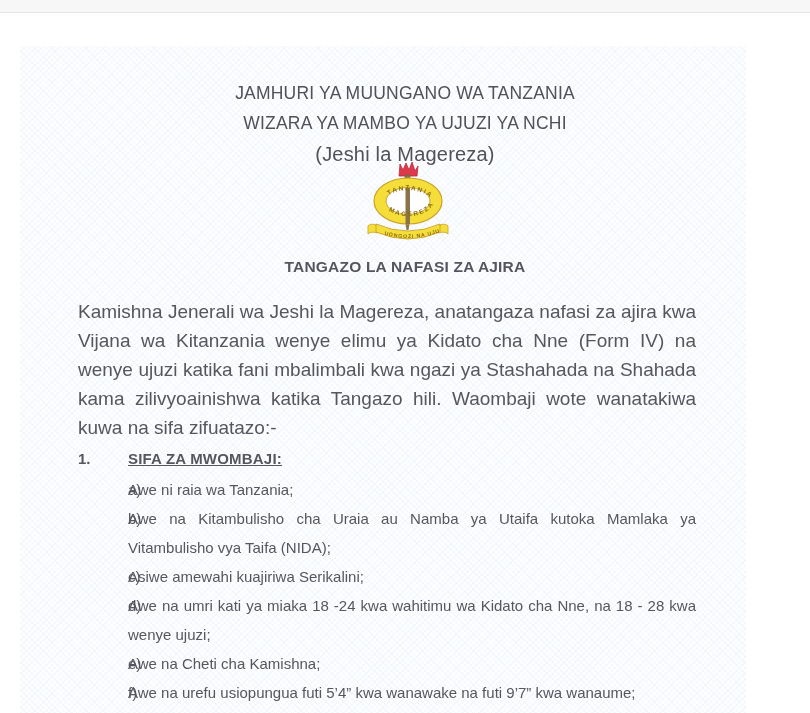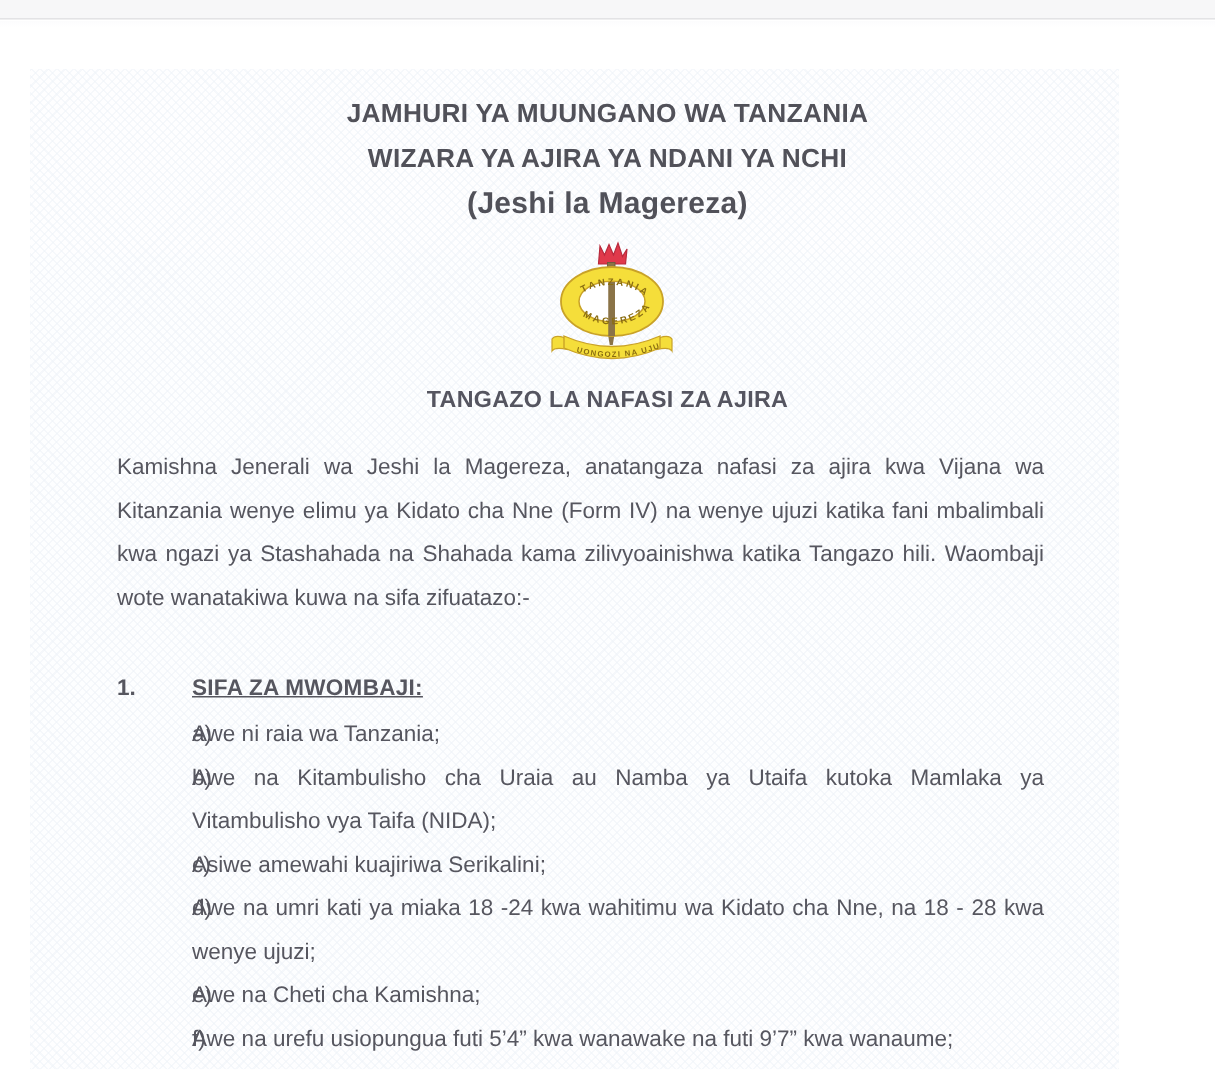--- a/index.html
+++ b/index.html
@@ -67,10 +67,11 @@
   
   .doc-title {
     text-align: center;
-    font-weight: bold;
+    font-weight: normal;
     color: #515159;
     letter-spacing: .2px;
     font-stretch: condensed;
+    margin-top: 18px;
   }
   #title-line-1 { position:absolute; top:47px;  left:0; width:810px; font-size:17.5px; }
   #title-line-2 { position:absolute; top:77px;  left:0; width:810px; font-size:17.5px; }

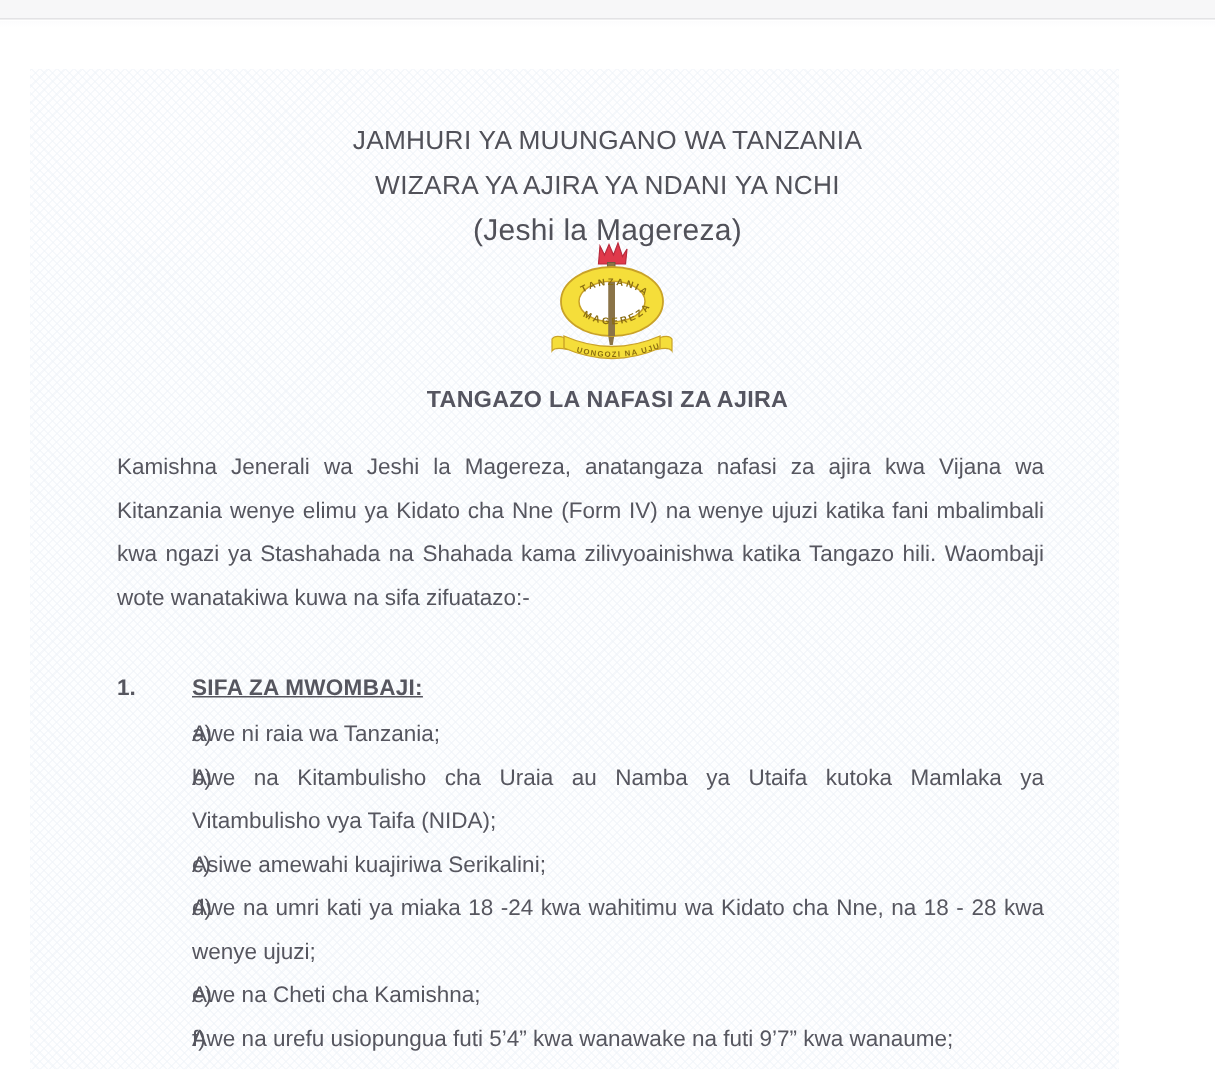--- a/index.html
+++ b/index.html
@@ -163,7 +163,7 @@
 
     <div class="doc-title" id="title-line-1">JAMHURI YA MUUNGANO WA TANZANIA</div>
 
-    <div class="doc-title" id="title-line-2">WIZARA YA AJIRA YA NDANI YA NCHI</div>
+    <div class="doc-title" id="title-line-2">WIZARA YA MAMBO YA UJUZI YA NCHI</div>
 
     <div class="doc-title" id="title-line-3">(Jeshi la Magereza)</div>
 

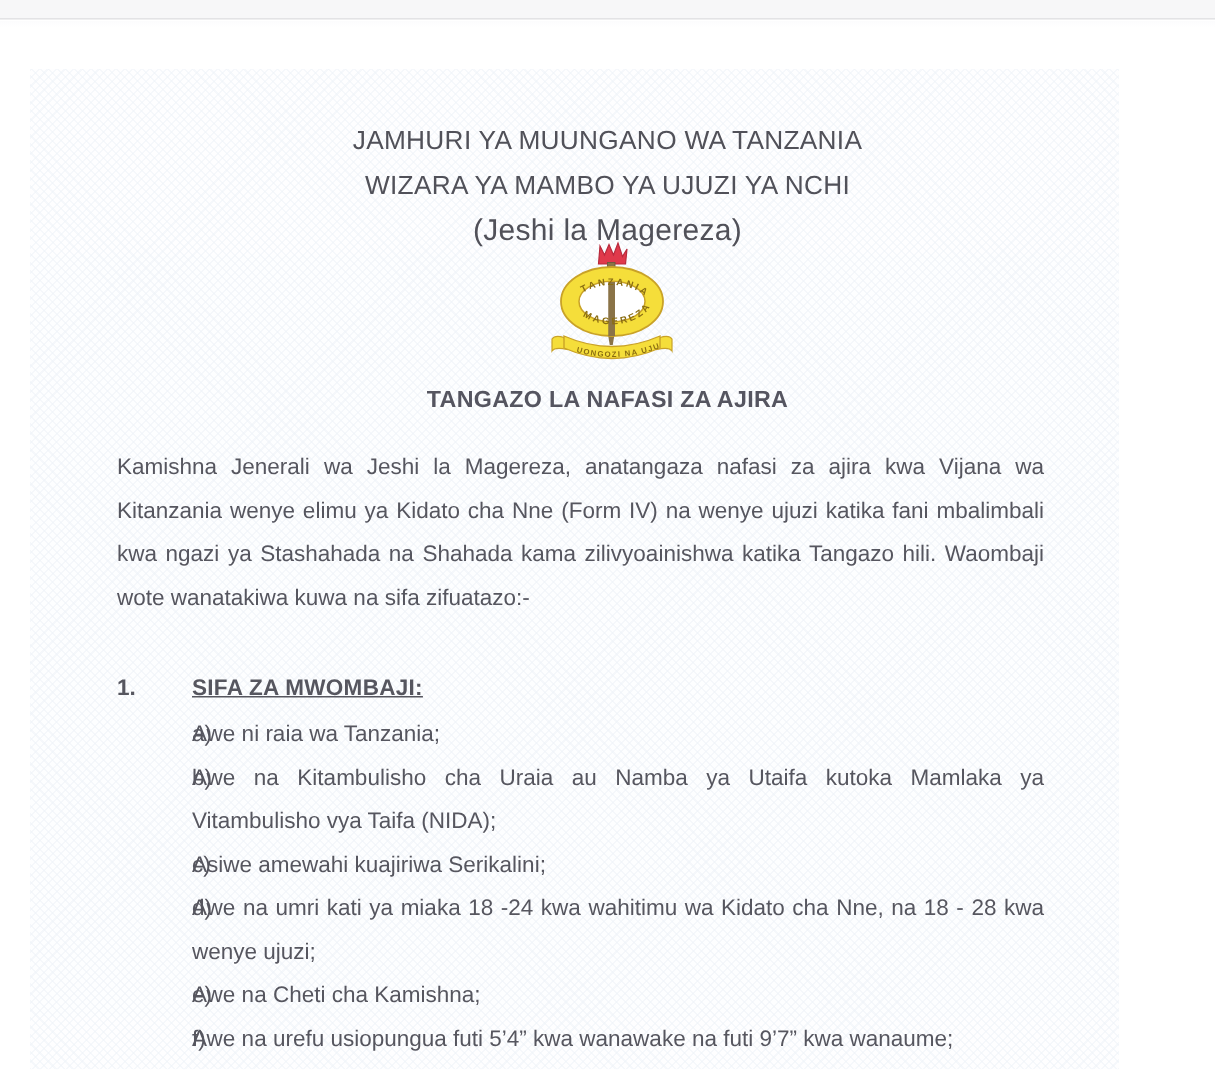--- a/index.html
+++ b/index.html
@@ -103,7 +103,7 @@
     top: 279px;
     width: 618px;
     text-align: justify;
-    font-size: 15px;
+    font-size: 19px;
     line-height: 29px;
     color: #56565f;
   }

